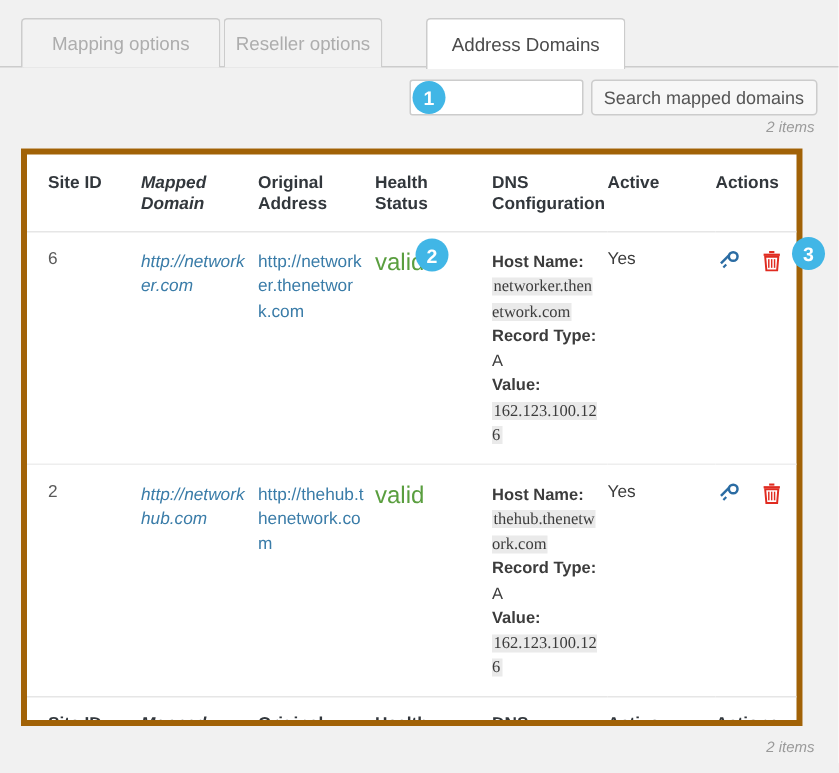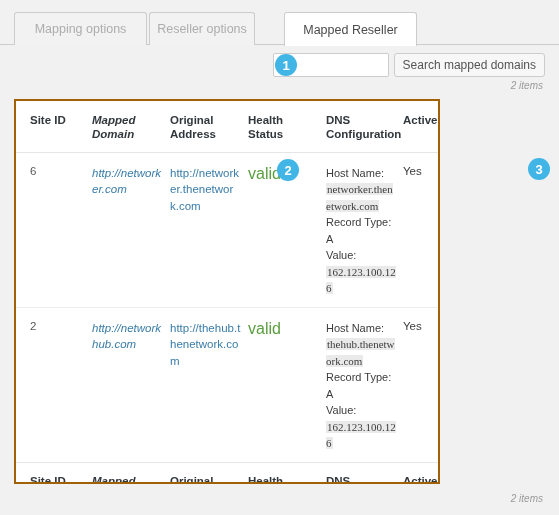--- a/index.html
+++ b/index.html
@@ -232,7 +232,7 @@
     <span>Reseller options</span>
   </div>
   <div class="tab active" id="tab-2">
-    <span>Mapped Reseller</span>
+    <span>Address Domains</span>
   </div>
 </div>
 

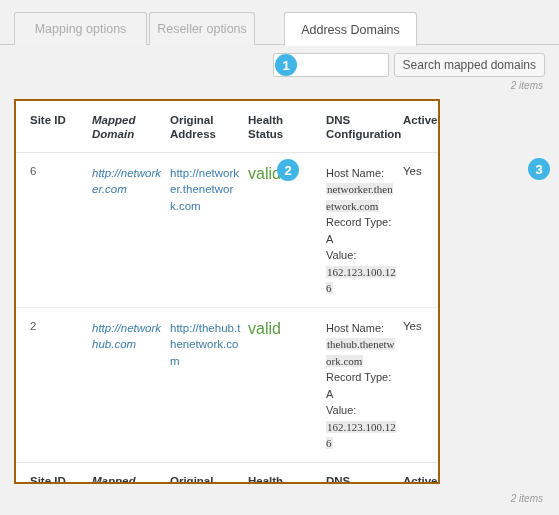--- a/index.html
+++ b/index.html
@@ -129,10 +129,10 @@
     position: absolute;
     left: 14px;
     top: 99px;
-    width: 426px;
+    width: 521px;
     height: 385px;
     background: #ffffff;
-    border: 2px solid #a16207;
+    border: 4px solid #a16207;
     box-sizing: border-box;
     overflow: hidden;
   }

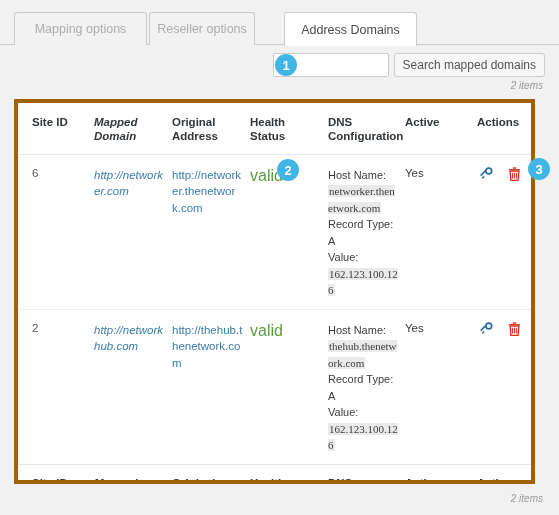--- a/index.html
+++ b/index.html
@@ -199,7 +199,7 @@
     font-size: 11px;
     word-break: break-all;
   }
-  .dns-block .label { color: #3c3c3c; }
+  .dns-block .label { color: #3c3c3c; font-weight: bold; }
   code.dns-code {
     background: #eaeaea;
     font-family: Liberation Serif, serif;

